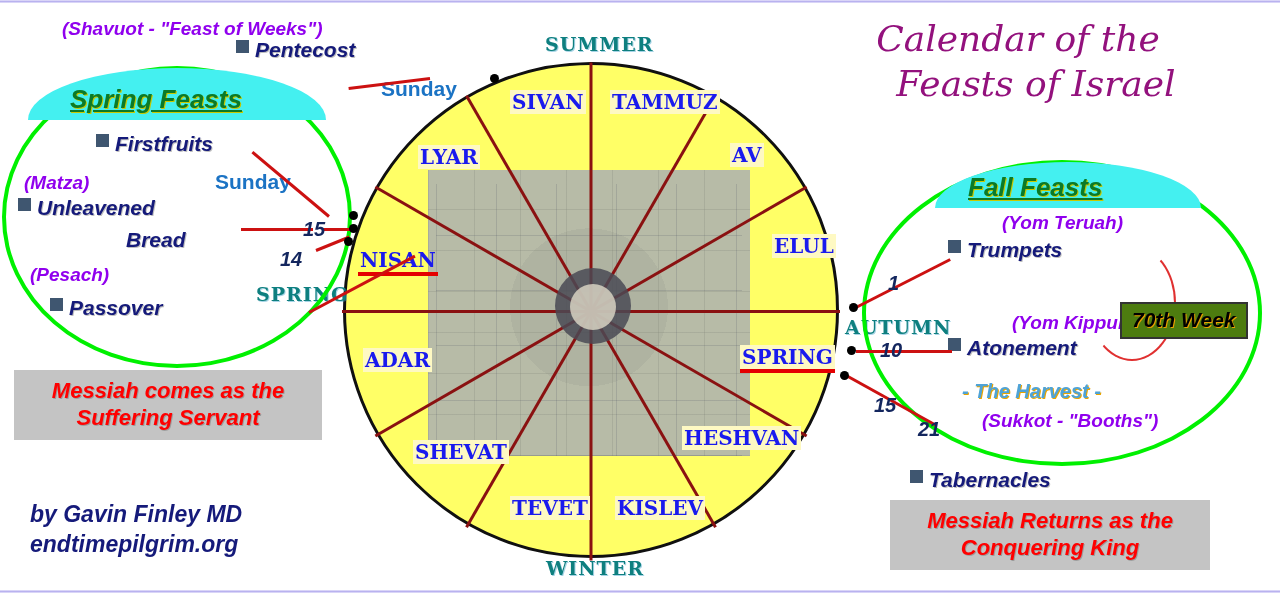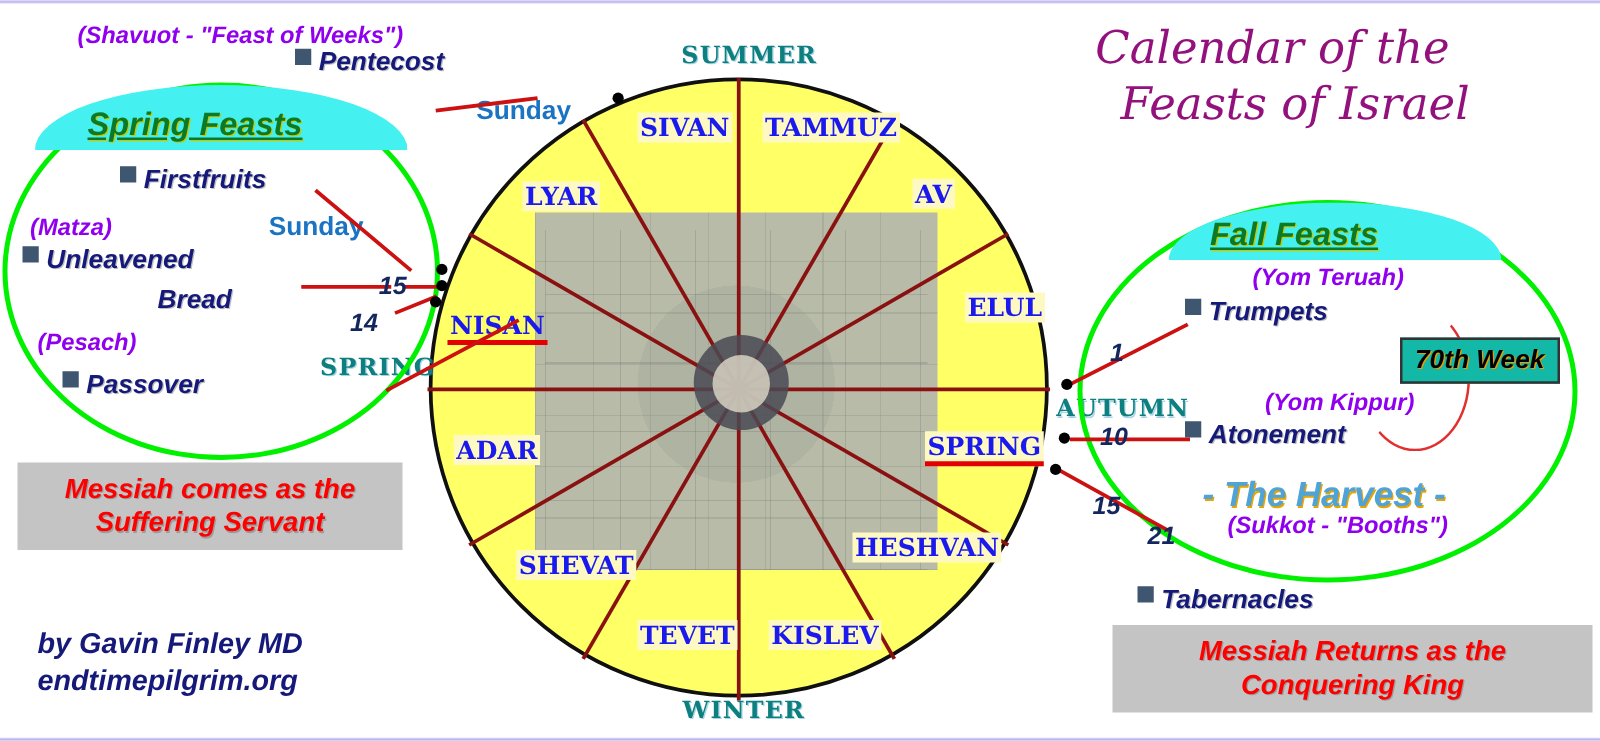--- a/index.html
+++ b/index.html
@@ -189,7 +189,7 @@
     text-shadow: 1px 1px 0 rgba(0,0,0,.2);
   }
   .week-box {
-    background: #14b8a6;
+    background: #4d7c0f;
     border: 2px solid #333;
     color: #000;
     font-family: "Liberation Sans", sans-serif;
@@ -197,6 +197,7 @@
     font-size: 21px;
     padding: 4px 10px 5px;
     text-shadow: 1px 1px 0 #e8a000;
+    margin-top: 32px;
   }
   .harvest {
     font-family: "Liberation Sans", sans-serif;

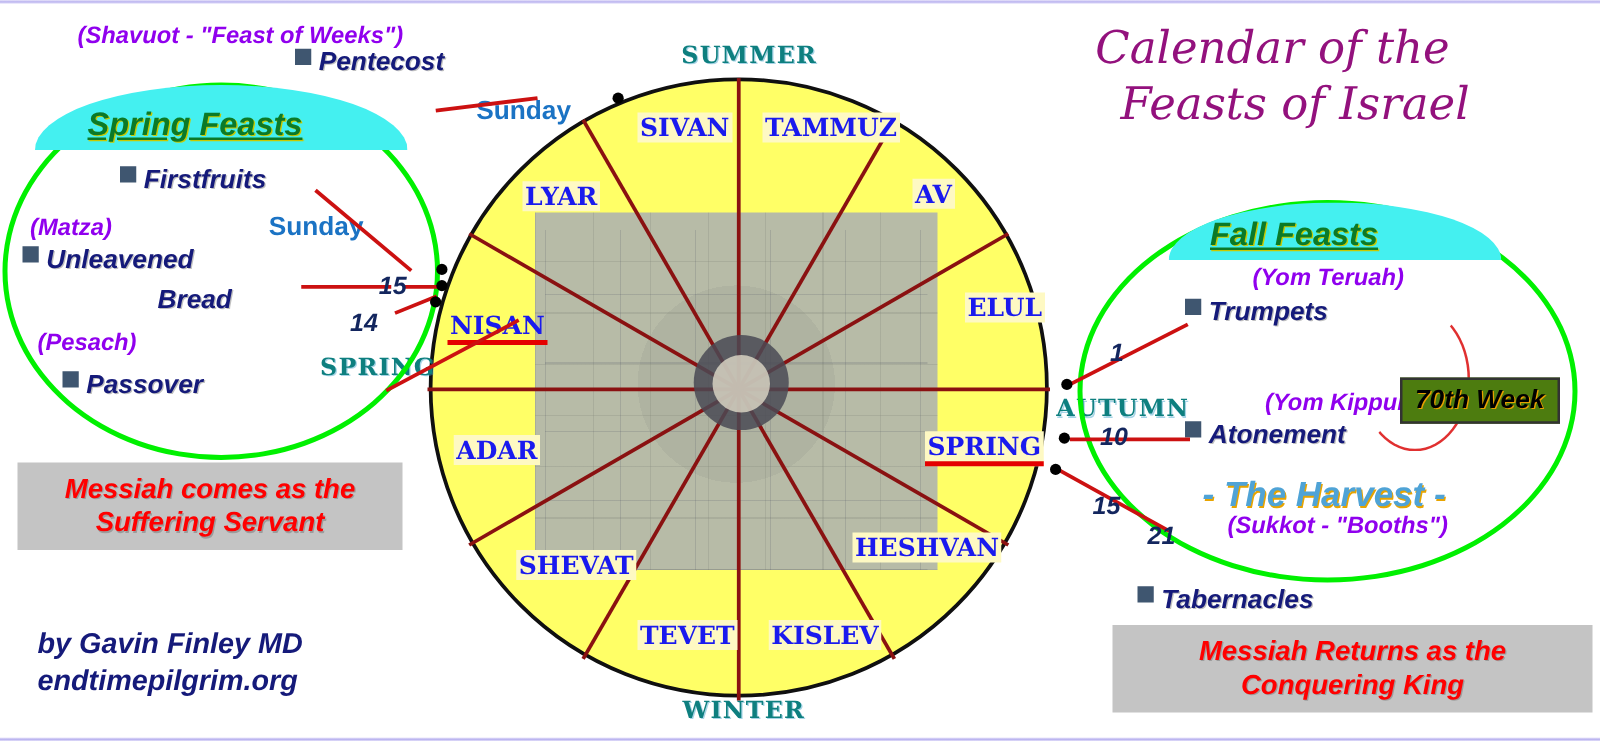--- a/index.html
+++ b/index.html
@@ -202,7 +202,7 @@
   .harvest {
     font-family: "Liberation Sans", sans-serif;
     font-style: italic; font-weight: bold;
-    font-size: 28px;
+    font-size: 20px;
     color: #4fa3d6;
     text-shadow: 1px 1px 0 #e8a400;
   }

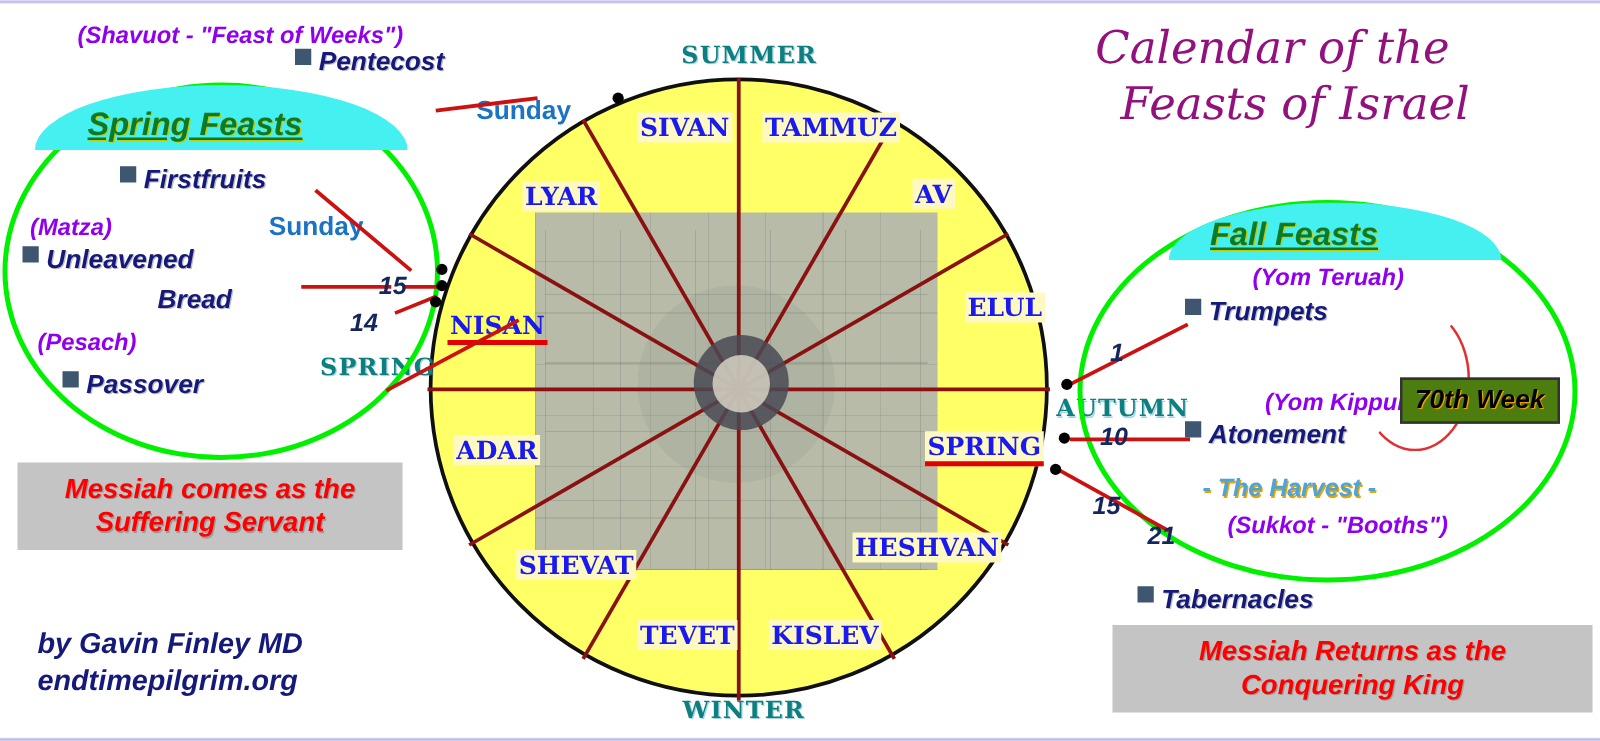--- a/index.html
+++ b/index.html
@@ -382,7 +382,7 @@
   <div class="abs arc70" style="left:1088px; top:245px; width:84px; height:112px;"></div>
   <div class="abs week-box nowrap" style="left:1120px; top:270px;">70th Week</div>
 
-  <div class="abs banner" style="left:890px; top:500px; width:384px;">
+  <div class="abs banner" style="left:890px; top:500px; width:320px;">
     <div>Messiah Returns as the</div>
     <div>Conquering King</div>
   </div>

